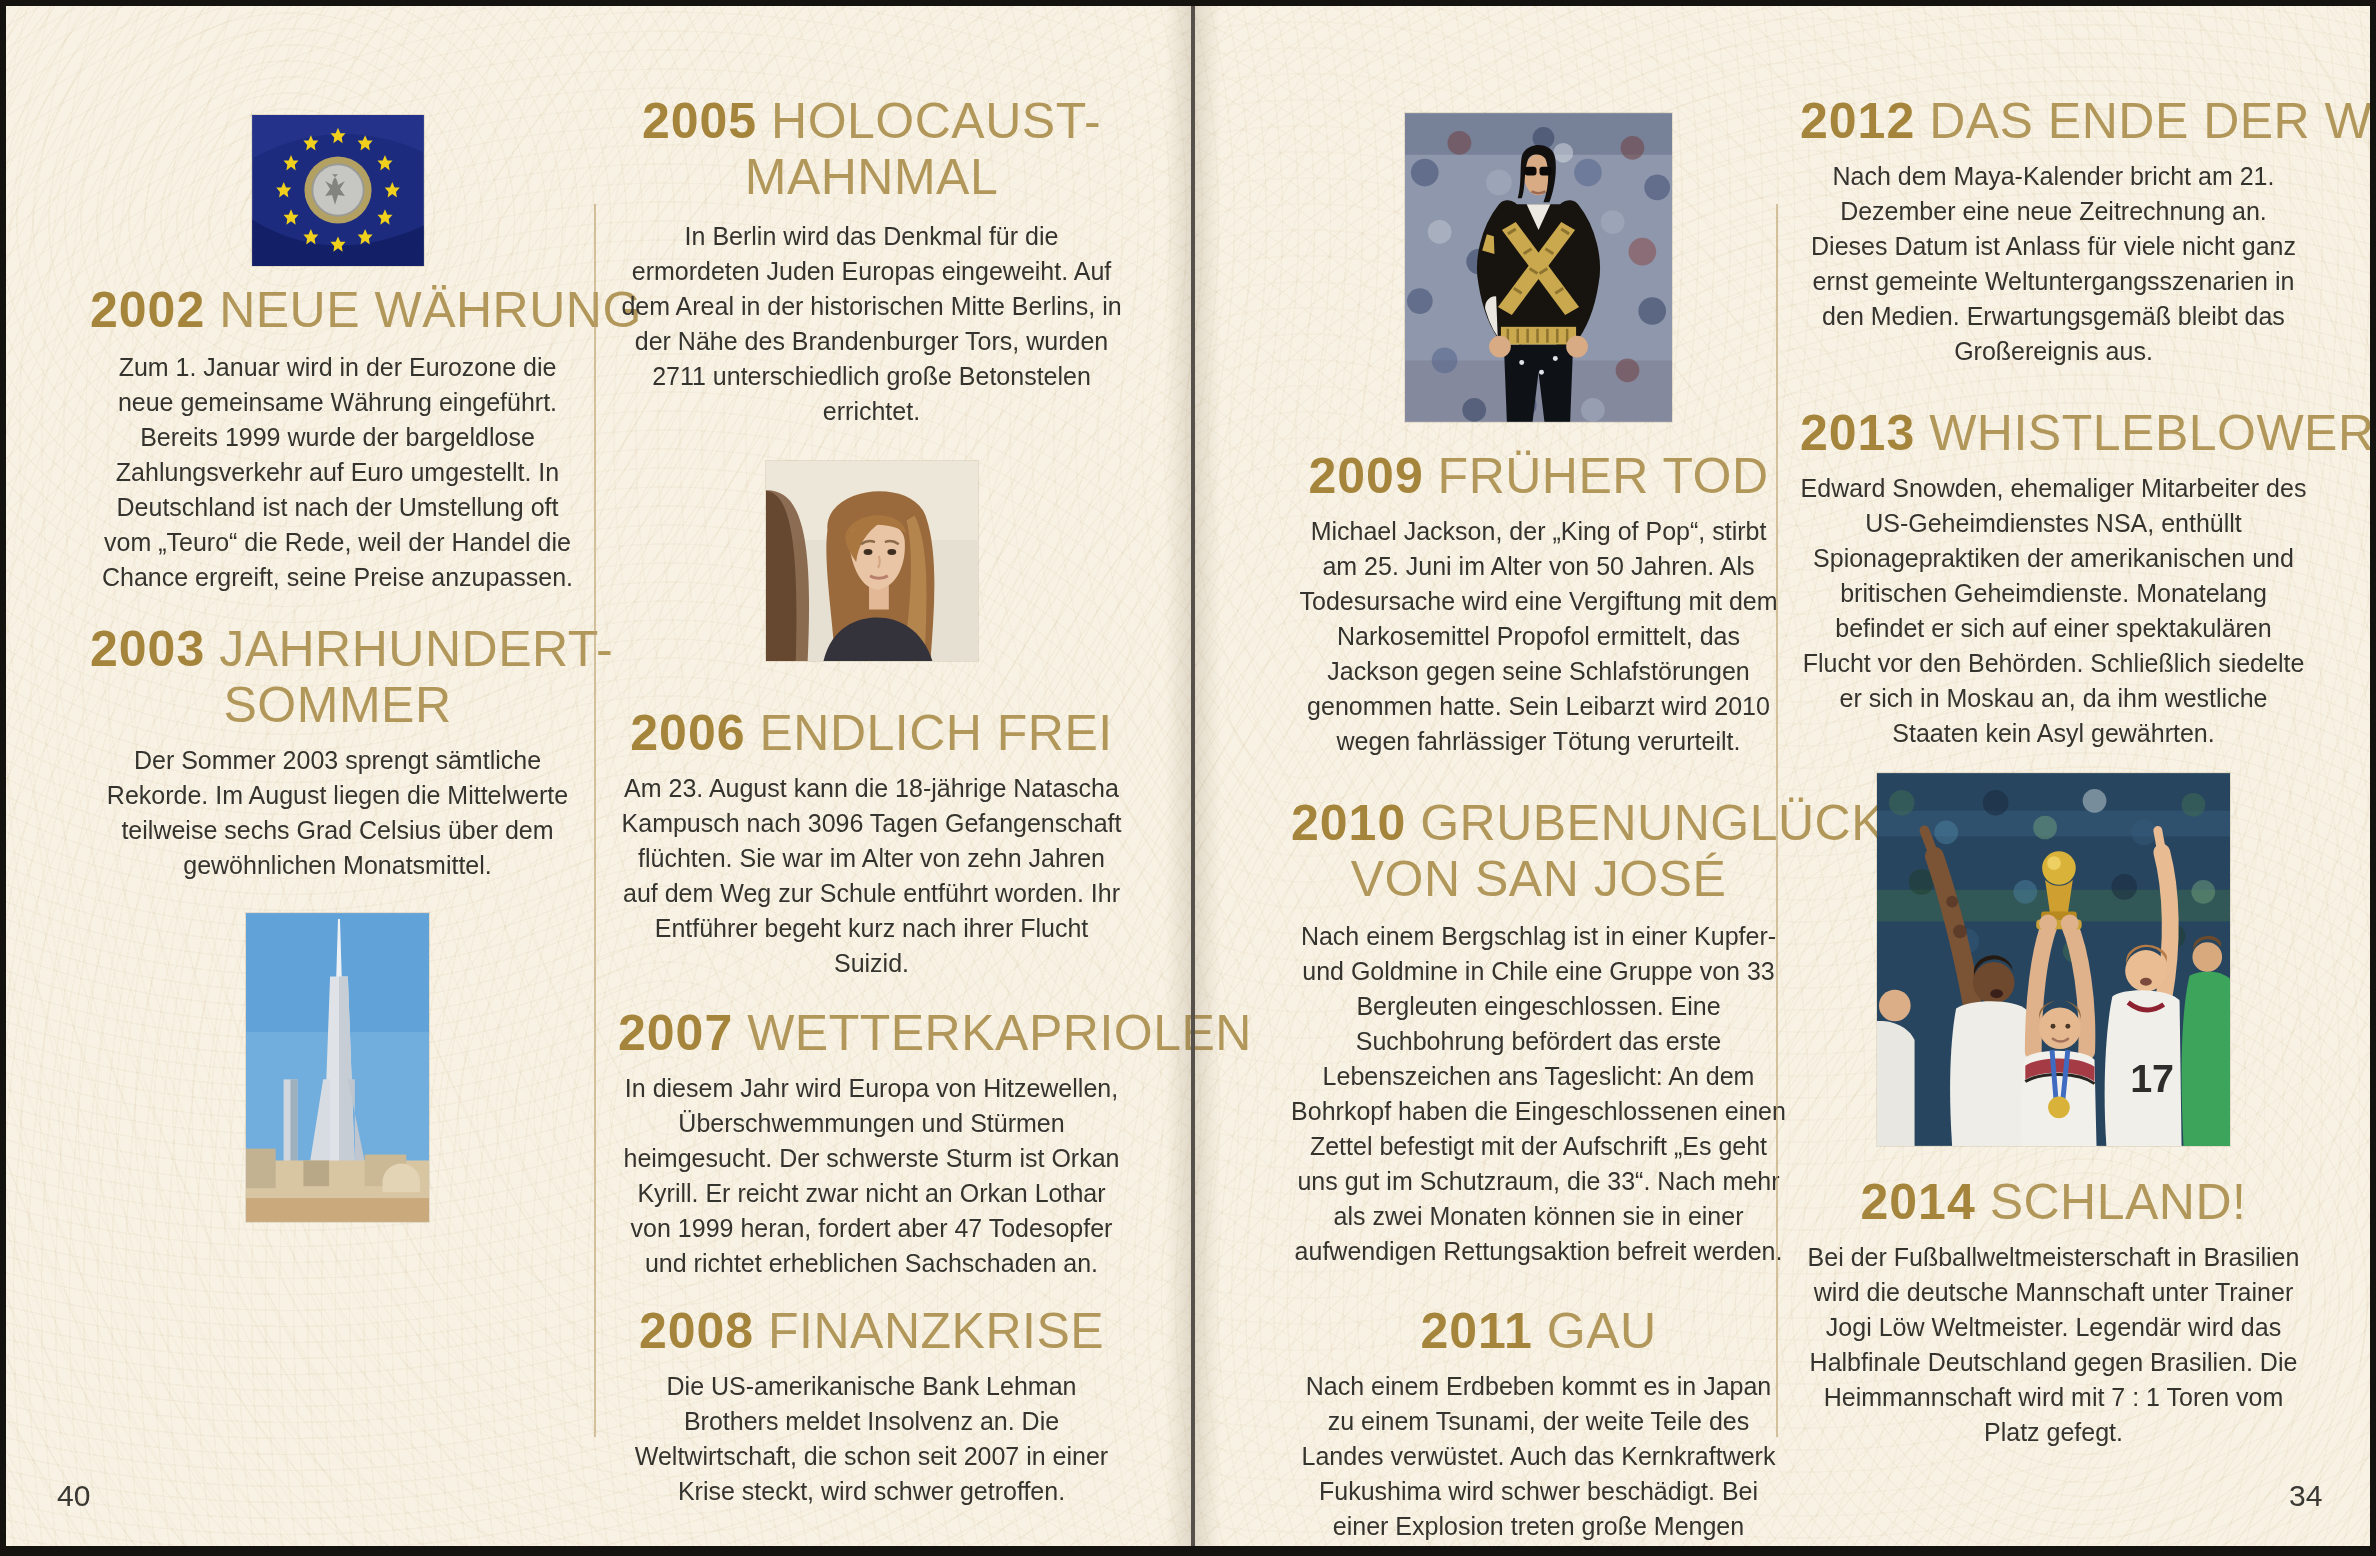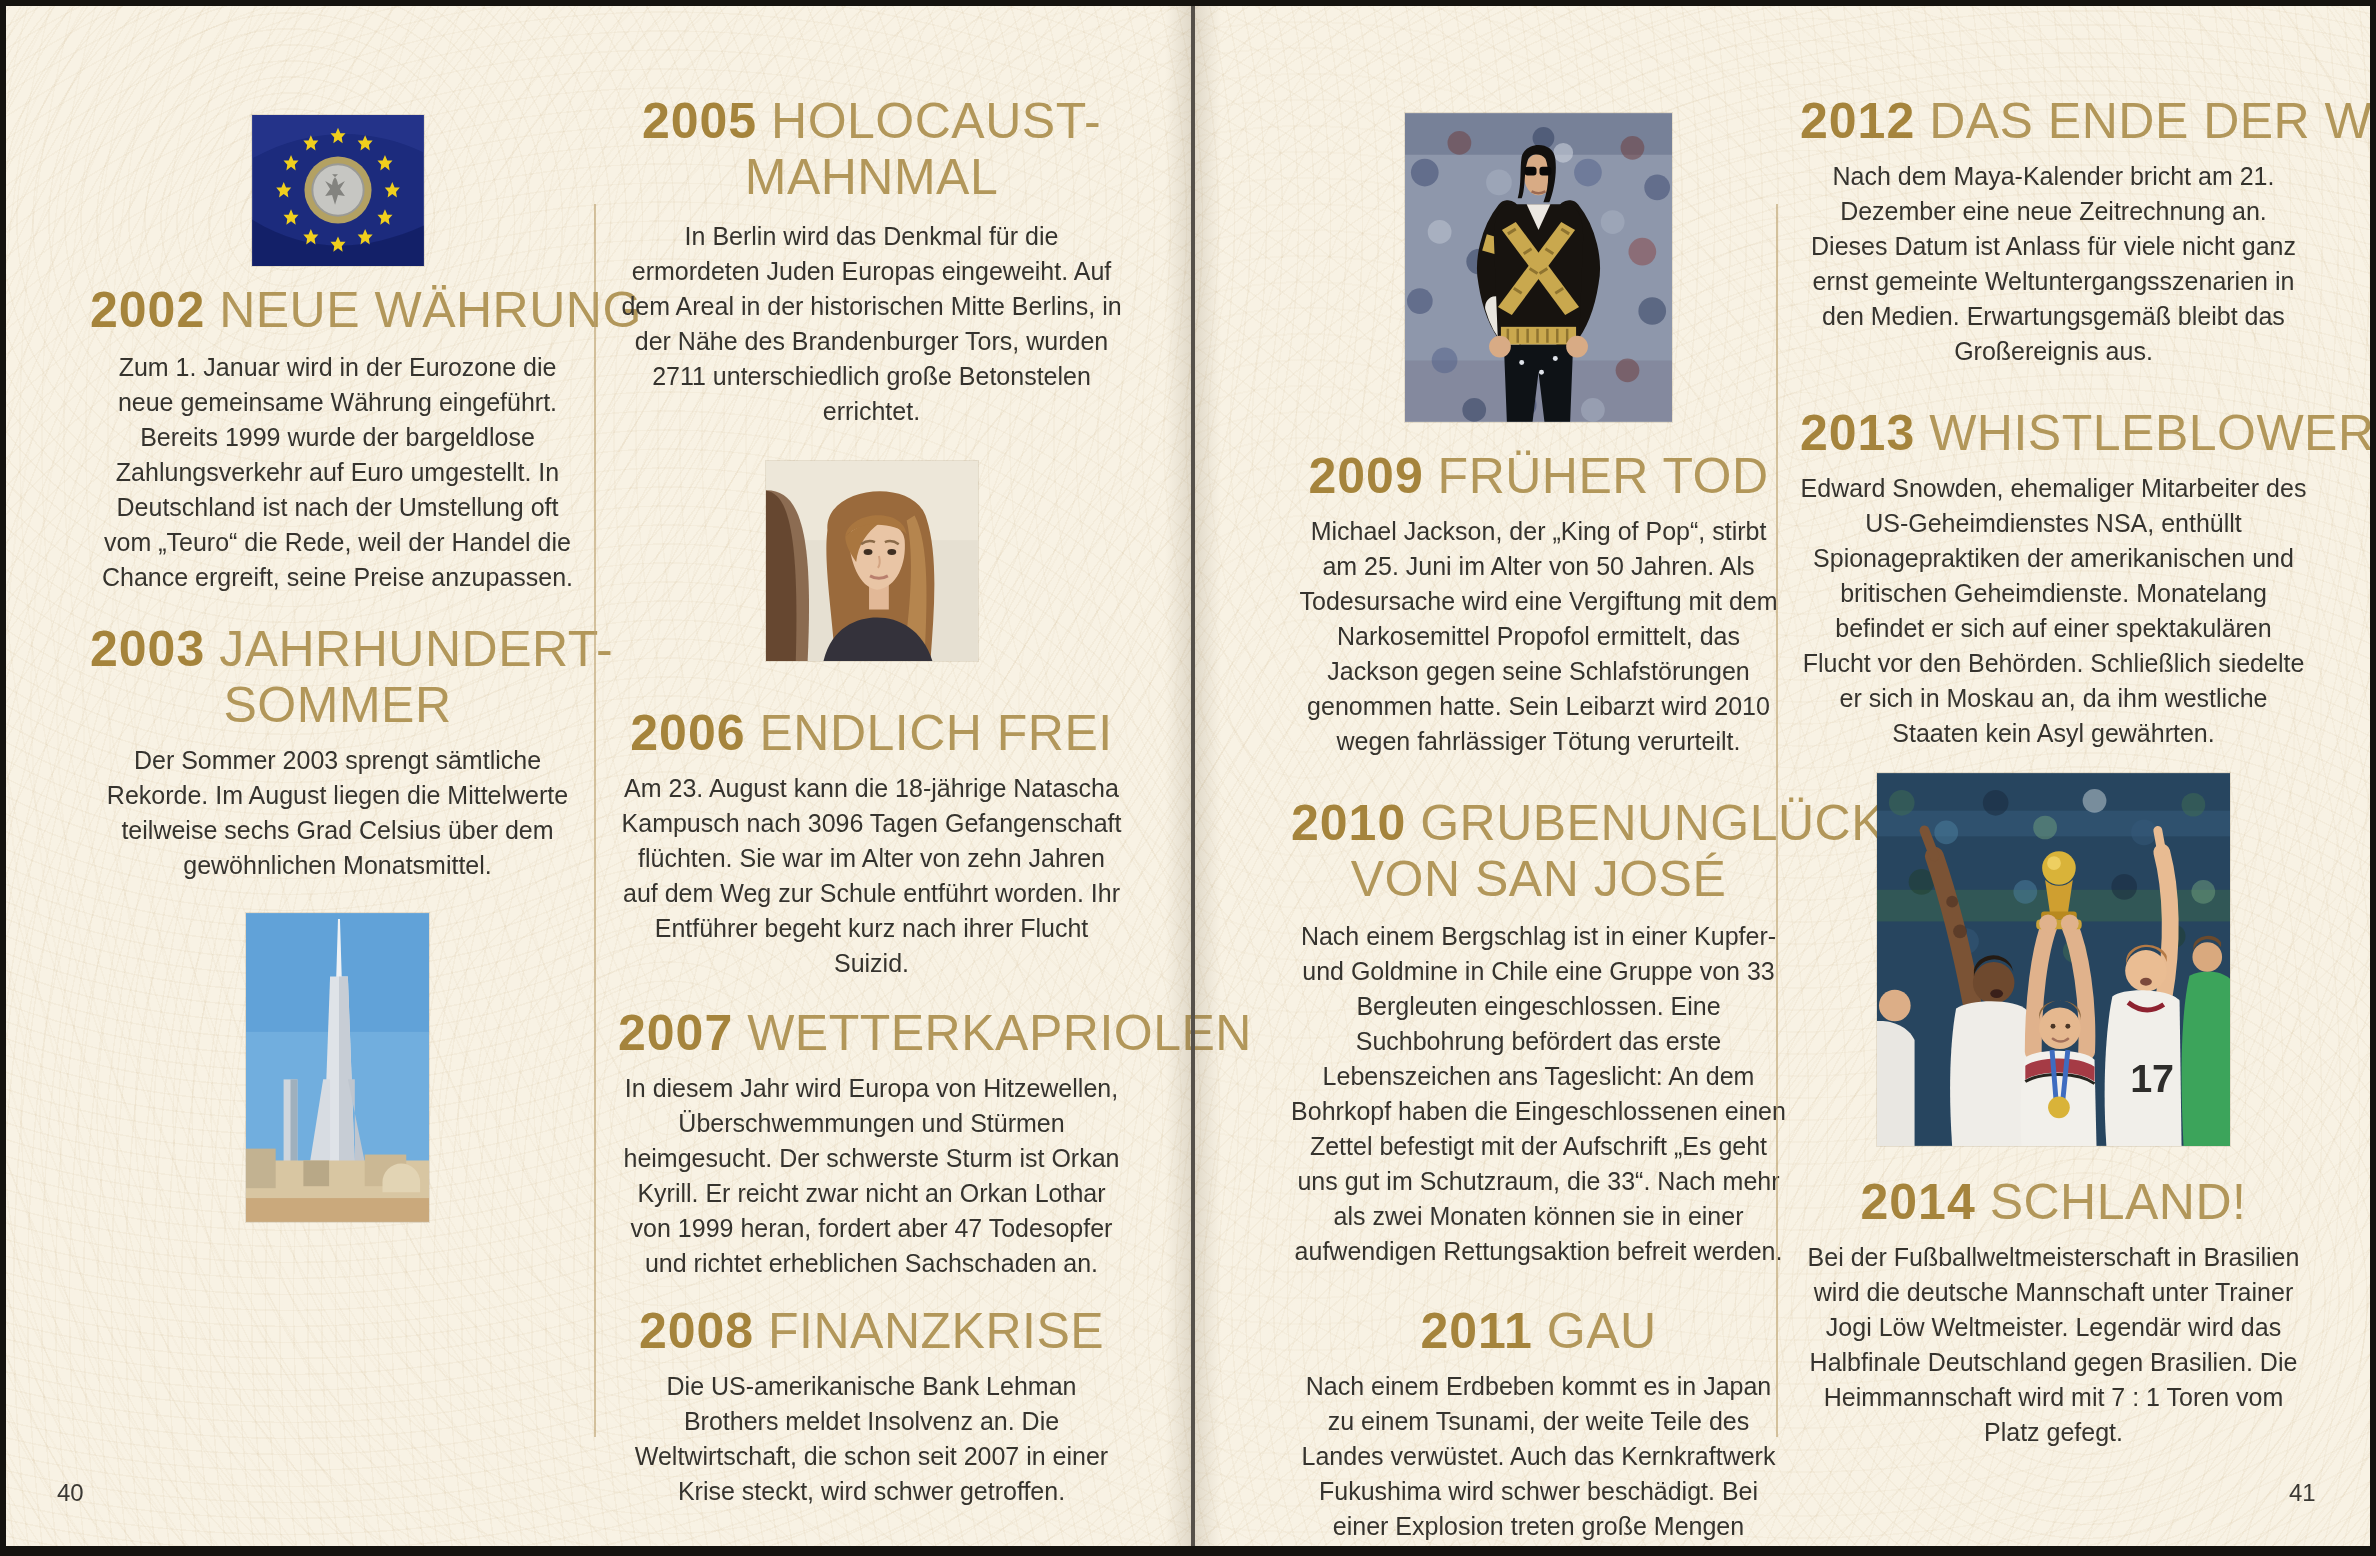--- a/index.html
+++ b/index.html
@@ -26,7 +26,7 @@
   .body{margin:0;text-align:center;color:#35332e;font-size:25px;line-height:1.4;}
   figure{margin:0;}
   .photo{display:block;margin:0 auto;box-shadow:0 0 0 1px rgba(120,100,70,0.15);}
-  .pagenum{position:absolute;color:#3a3833;font-size:24px;}
+  .pagenum{position:absolute;color:#3a3833;font-size:30px;}
   .rule{position:absolute;top:198px;width:2px;height:1233px;background:rgba(186,160,110,0.6);}
   .spine{position:absolute;top:0;height:1556px;width:4px;left:1185px;background:#56514a;}
   .spine-shade-l{position:absolute;top:0;height:1556px;width:26px;left:1159px;background:linear-gradient(to right, rgba(120,105,80,0) , rgba(120,105,80,0.18));}

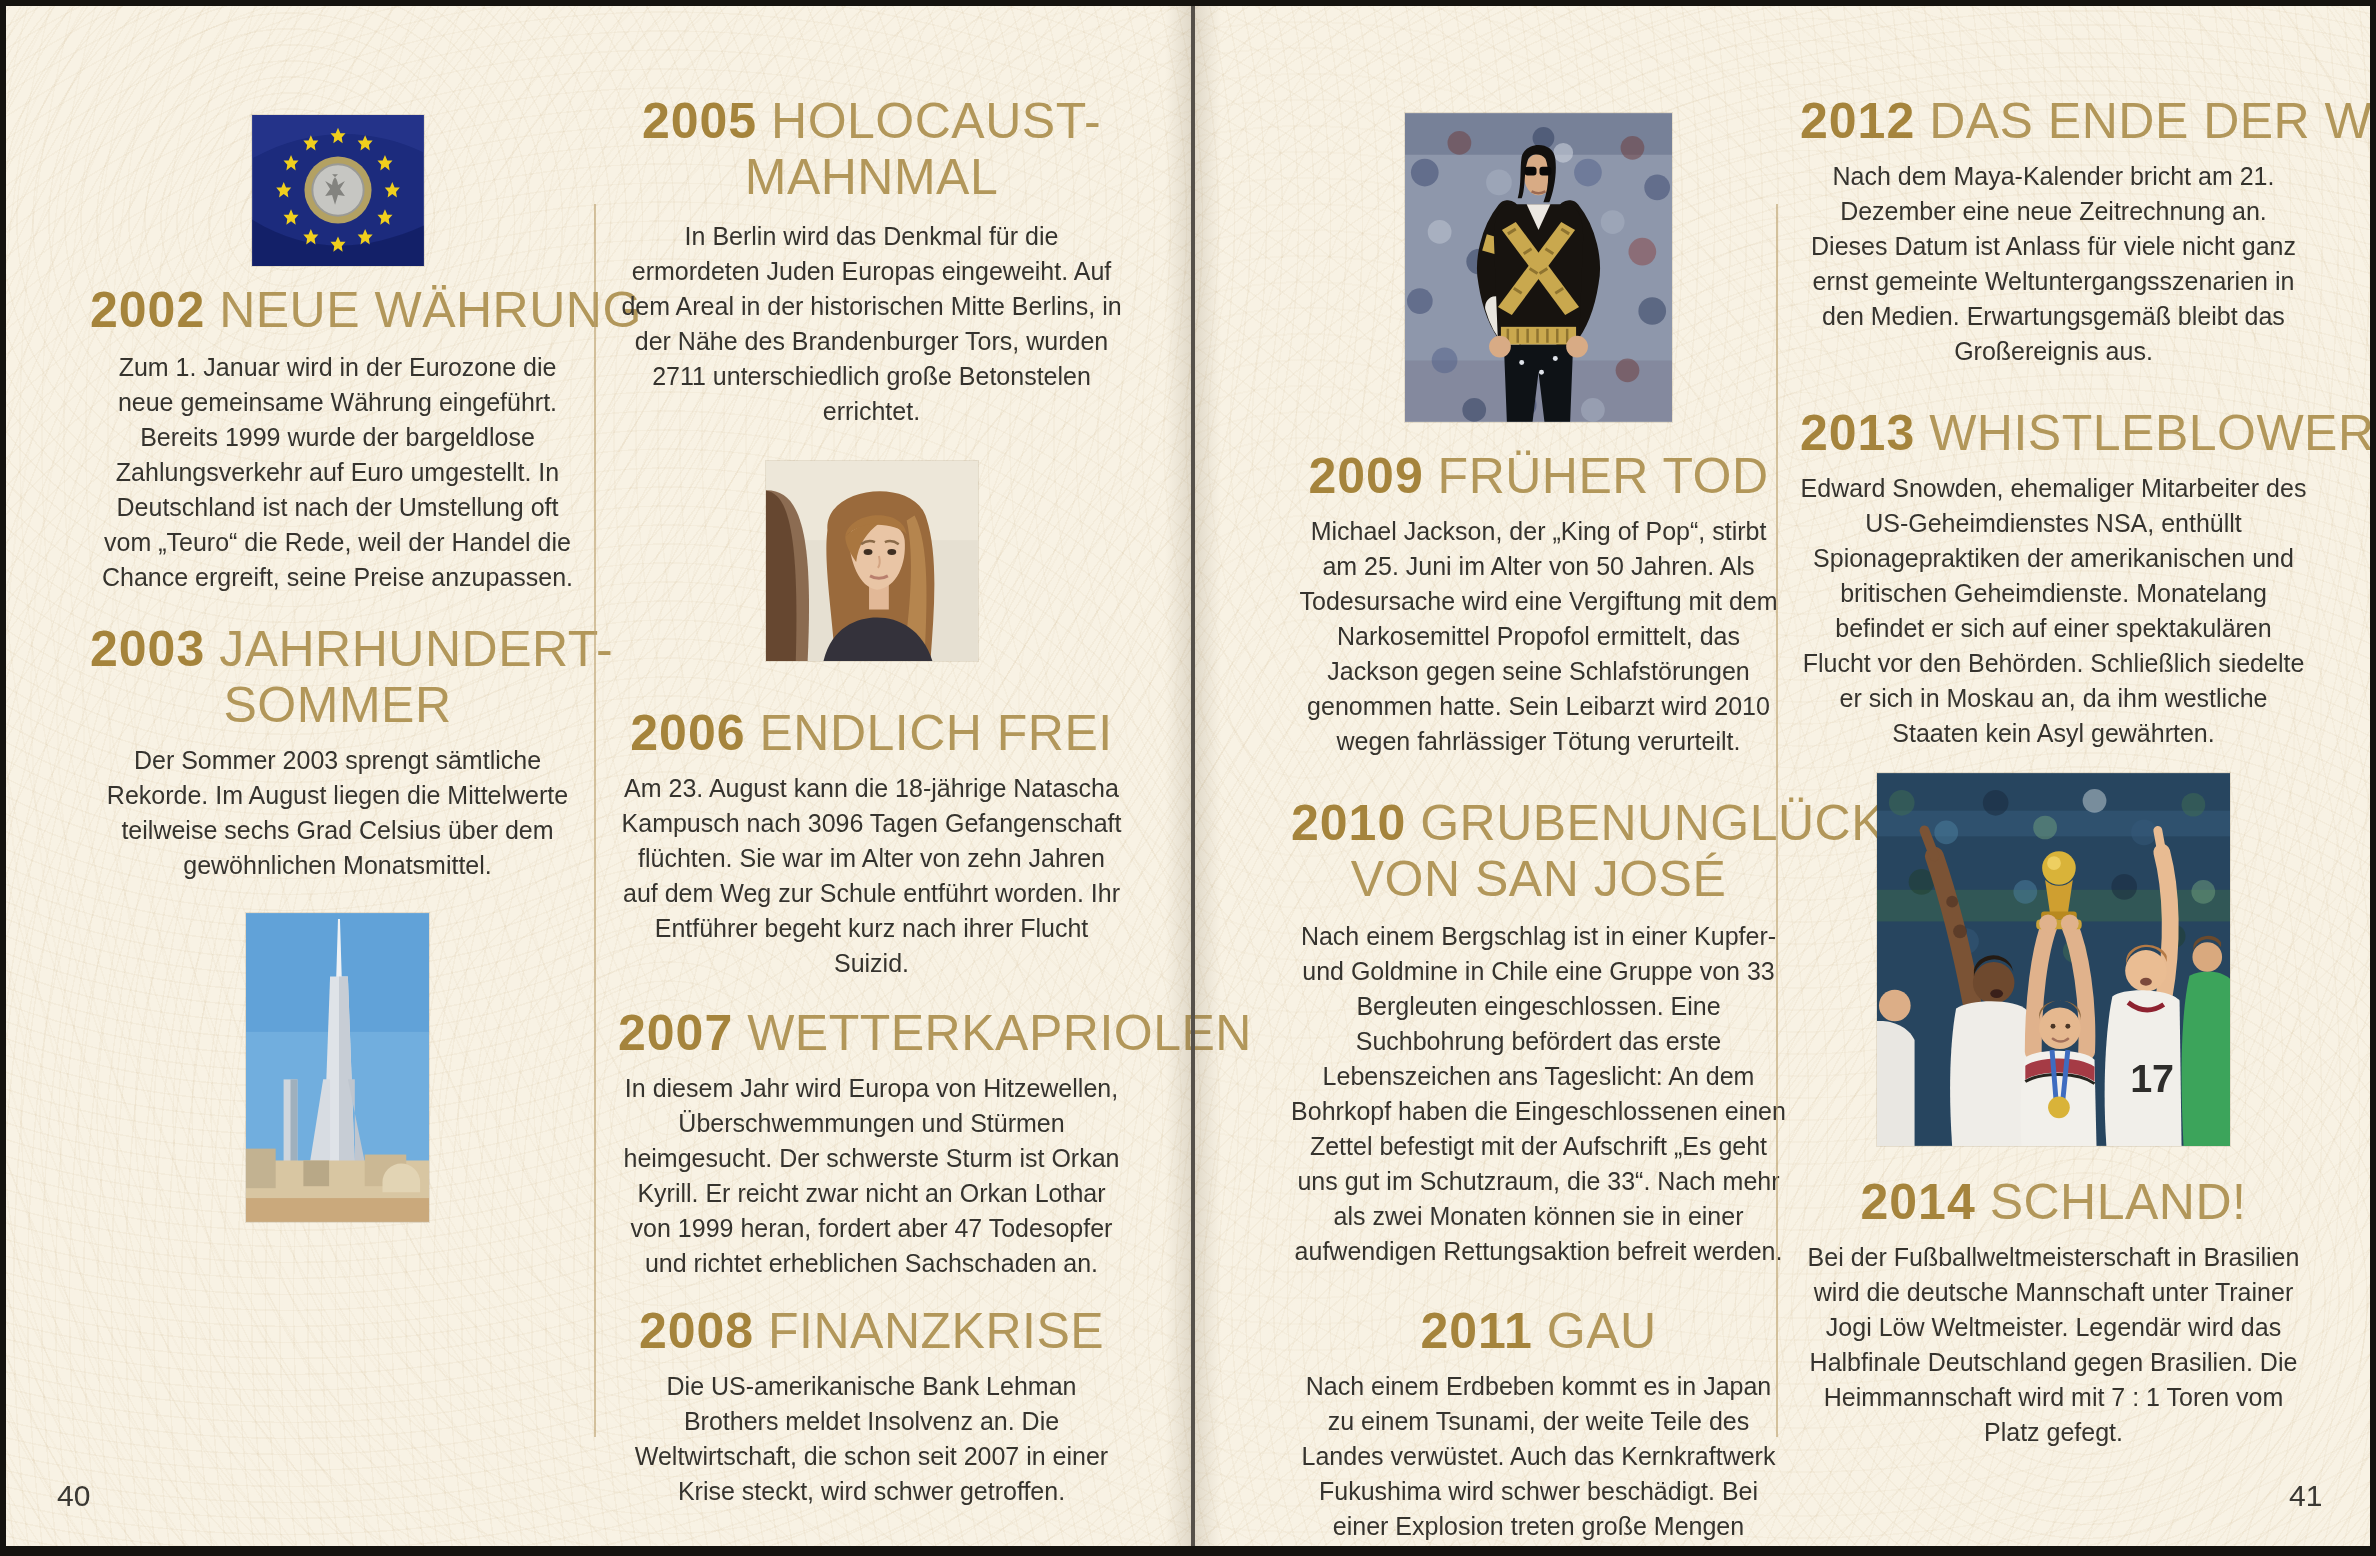--- a/index.html
+++ b/index.html
@@ -325,7 +325,7 @@
   <div class="spine"></div>
 
   <div class="pagenum" style="left:51px;top:1473px;">40</div>
-  <div class="pagenum" style="left:2283px;top:1473px;">41</div>
+  <div class="pagenum" style="left:2283px;top:1473px;">34</div>
 </div>
 
 

